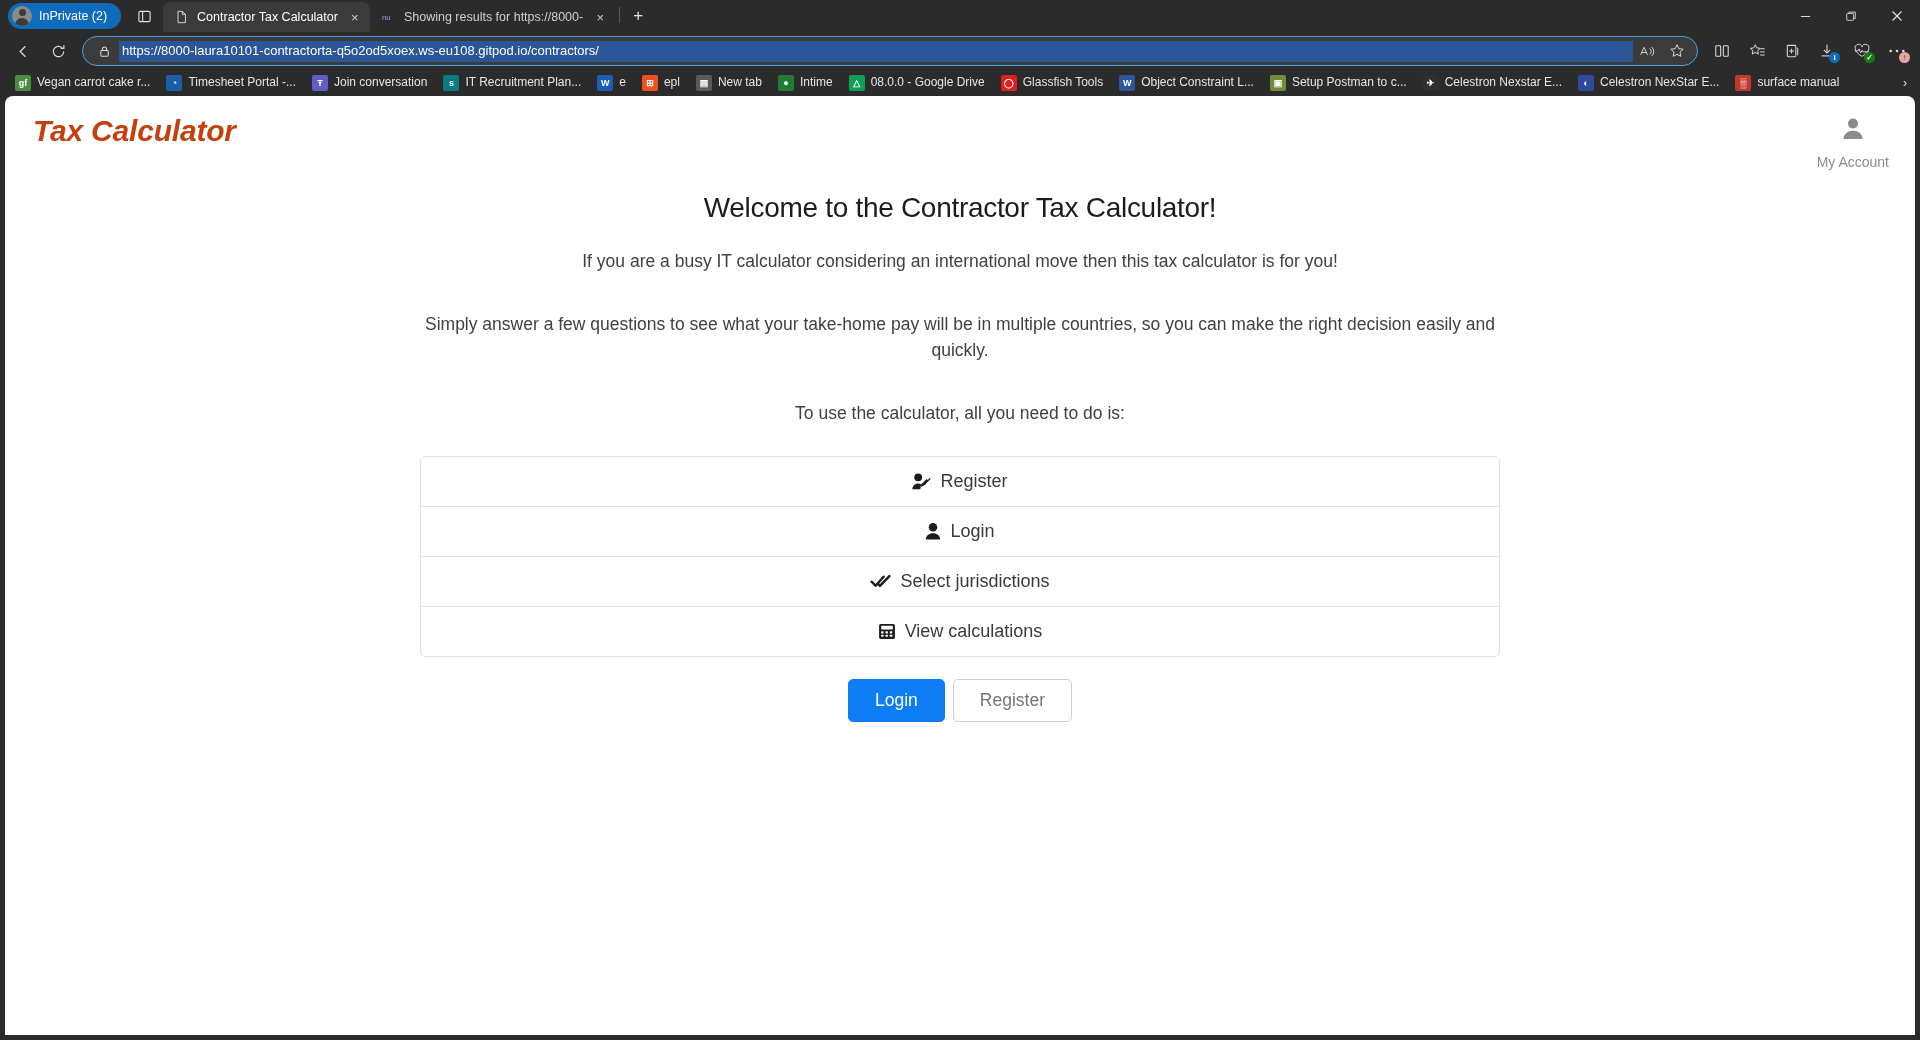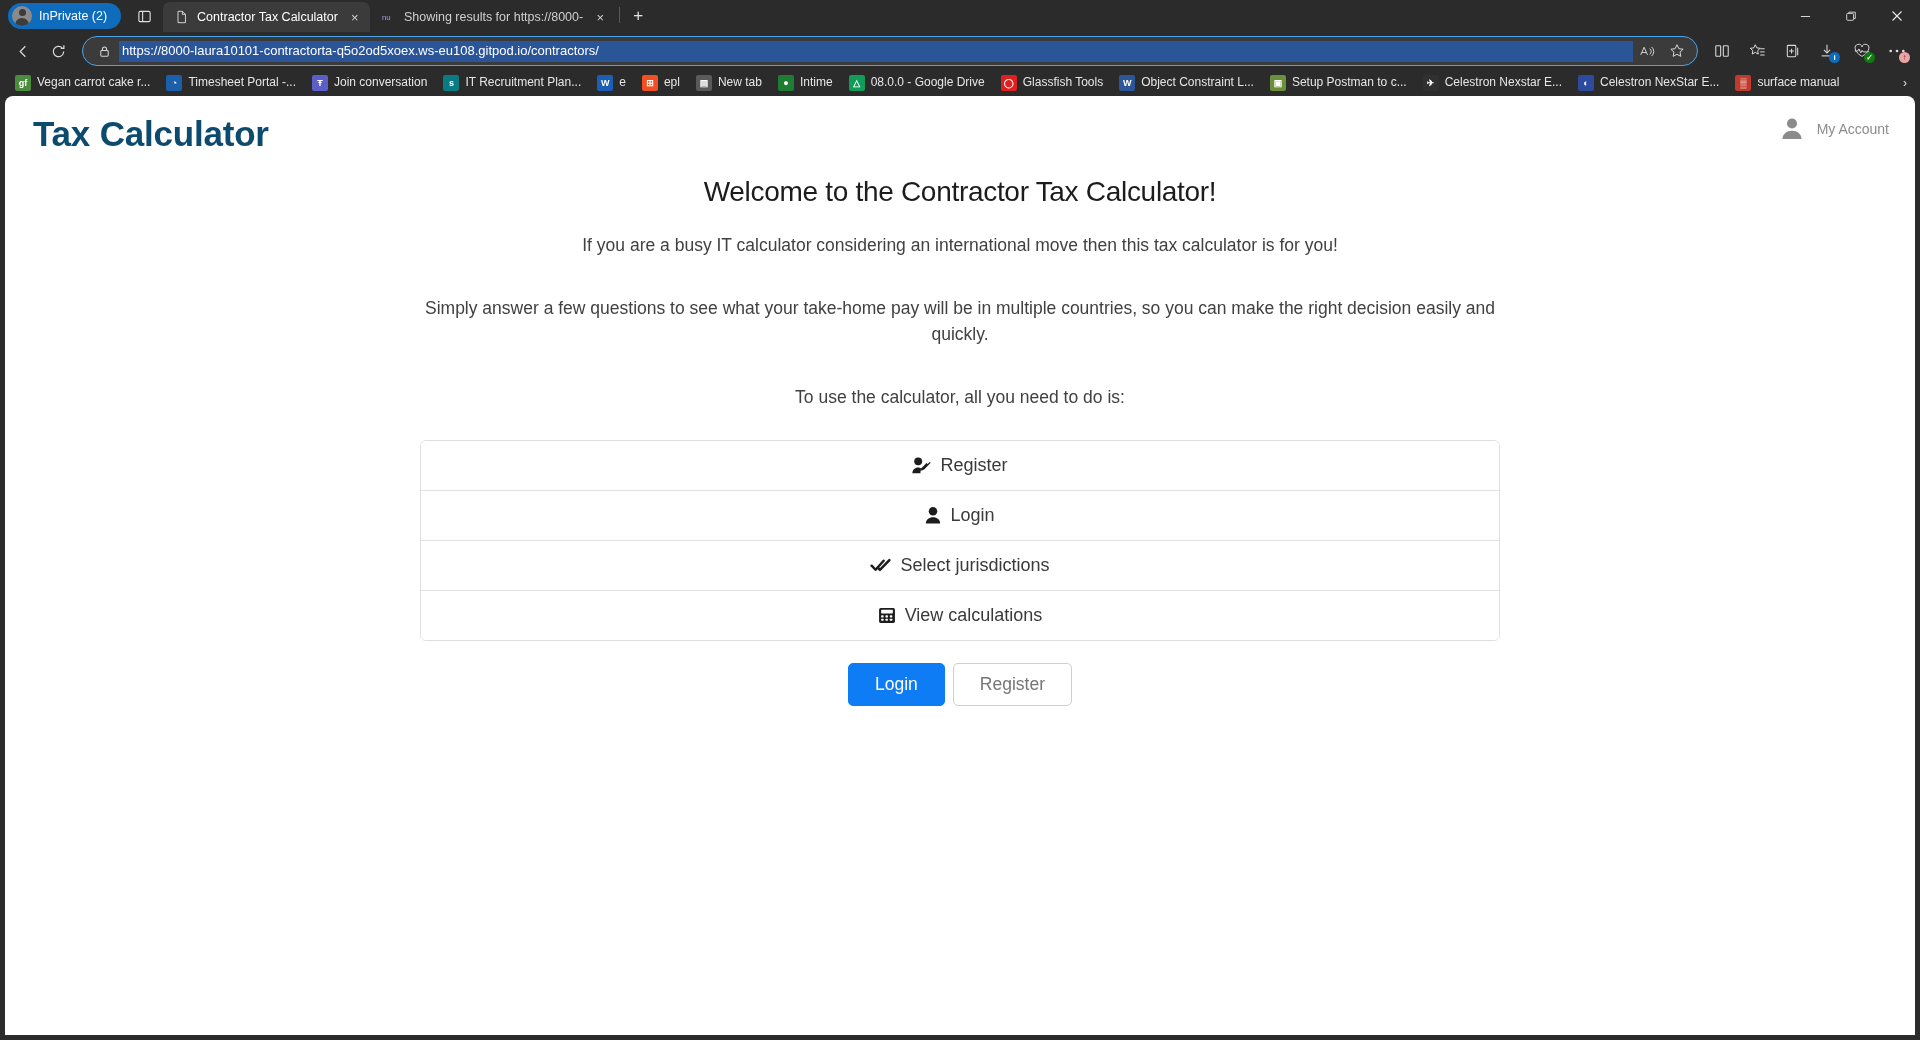--- a/index.html
+++ b/index.html
@@ -204,10 +204,11 @@
     padding: 18px 26px 0 28px;
   }
   .brand {
-    color: #0c4a6e;
-    font-size: 35px;
+    color: #c2410c;
+    font-size: 30px;
     font-weight: bold;
     letter-spacing: -0.2px;
+    font-style: italic;
   }
   .account {
     display: flex; flex-direction: row; align-items: center;

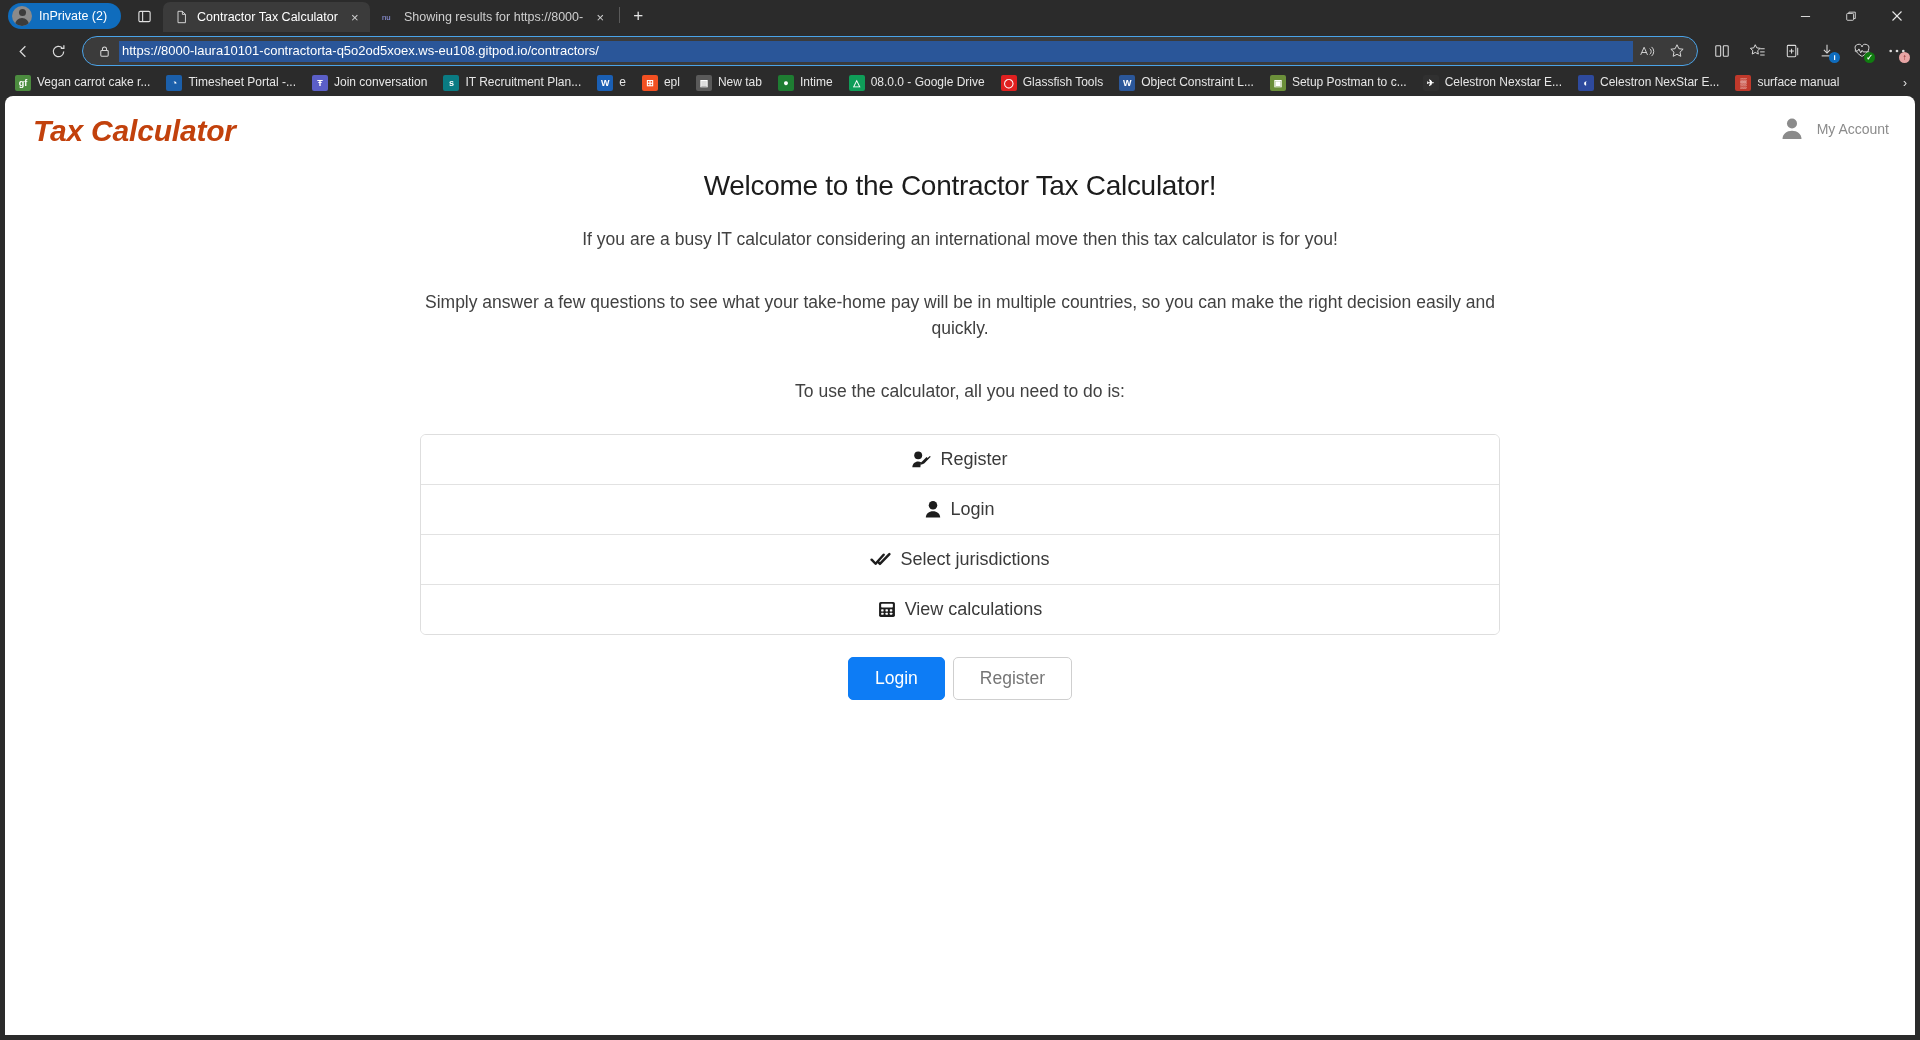--- a/index.html
+++ b/index.html
@@ -211,7 +211,7 @@
     font-style: italic;
   }
   .account {
-    display: flex; flex-direction: row; align-items: center;
+    display: flex; flex-direction: column; align-items: center;
     color: #8b8b8b; font-size: 14px; gap: 12px;
     padding-top: 2px;
   }

